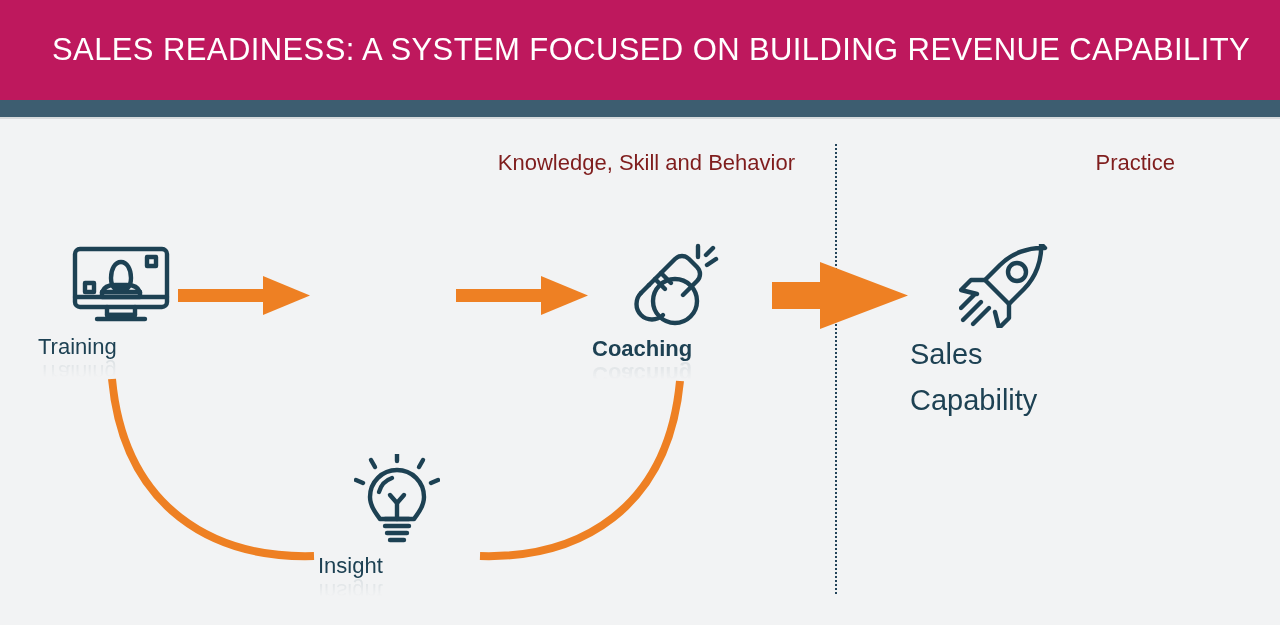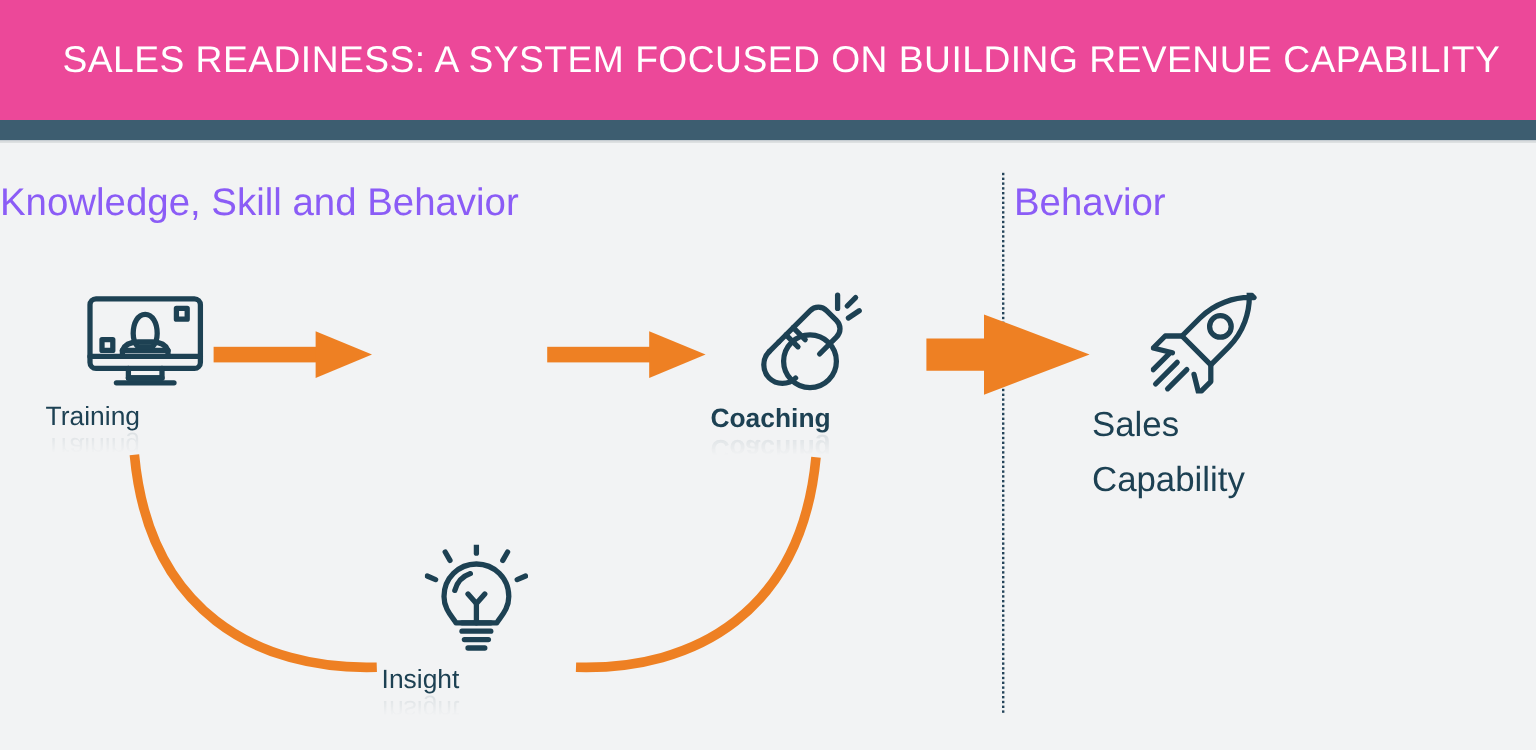--- a/index.html
+++ b/index.html
@@ -15,7 +15,7 @@
   
   .header{
     position:absolute;left:0;top:0;width:1280px;height:100px;
-    background:#ec4899;
+    background:#be185d;
     display:flex;align-items:center;
   }
   .header-title{

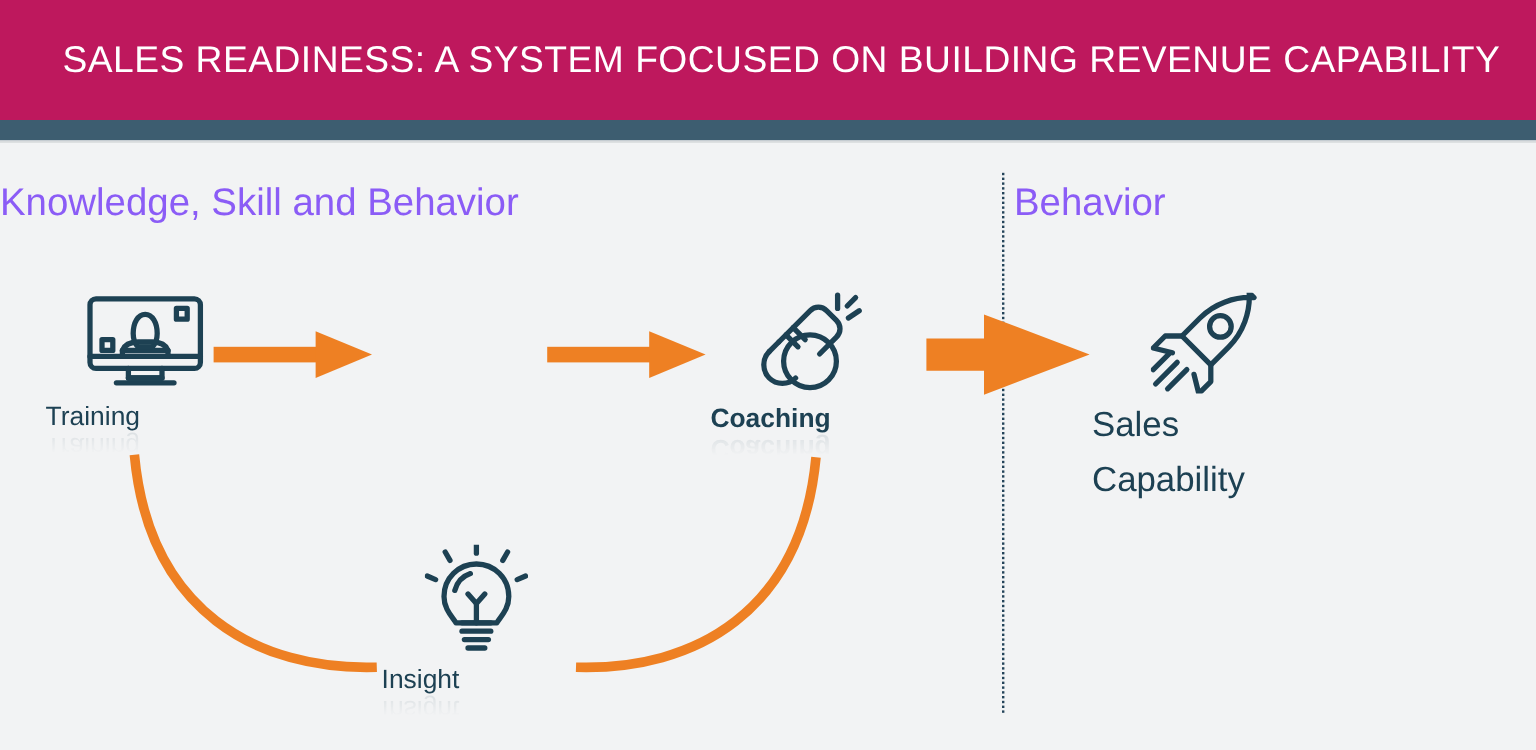--- a/index.html
+++ b/index.html
@@ -40,11 +40,11 @@
 
   .section-heading{
     position:absolute;
-    color:#8b5cf6;
-    font-size:32px;
+    color:#7f1d1d;
+    font-size:22px;
     font-weight:400;
     white-space:nowrap;
-    text-align:left;
+    text-align:right;
   }
   #heading-left{left:0;top:31px;width:795px;}
   #heading-right{left:845px;top:31px;width:330px;}

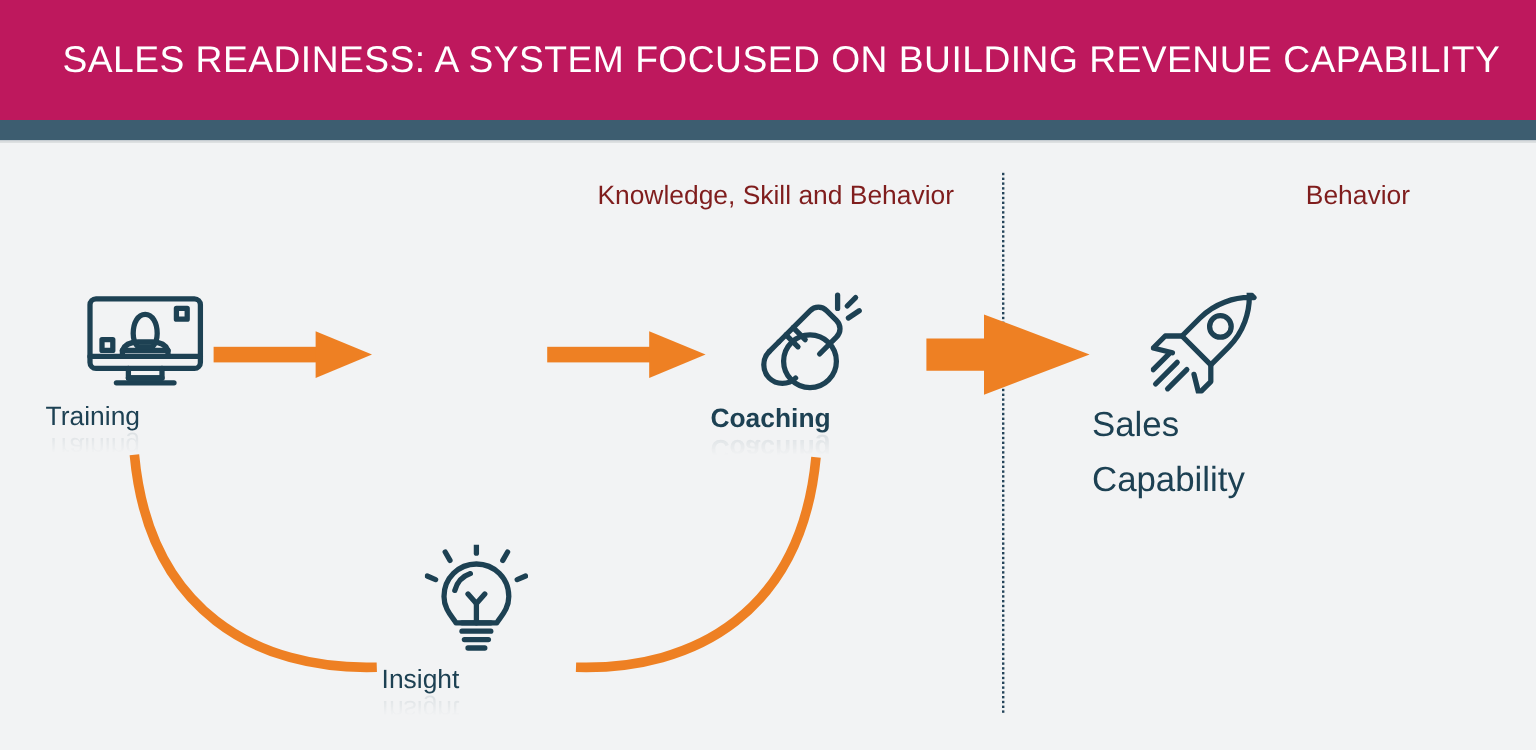--- a/index.html
+++ b/index.html
@@ -103,7 +103,7 @@
   <div class="stage">
 
     <div class="section-heading" id="heading-left">Knowledge, Skill and Behavior</div>
-    <div class="section-heading" id="heading-right">Behavior</div>
+    <div class="section-heading" id="heading-right">Practice</div>
 
     <div class="divider"></div>
 

